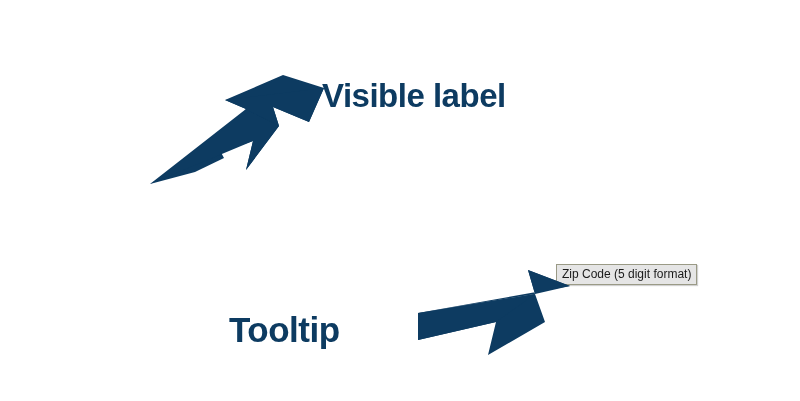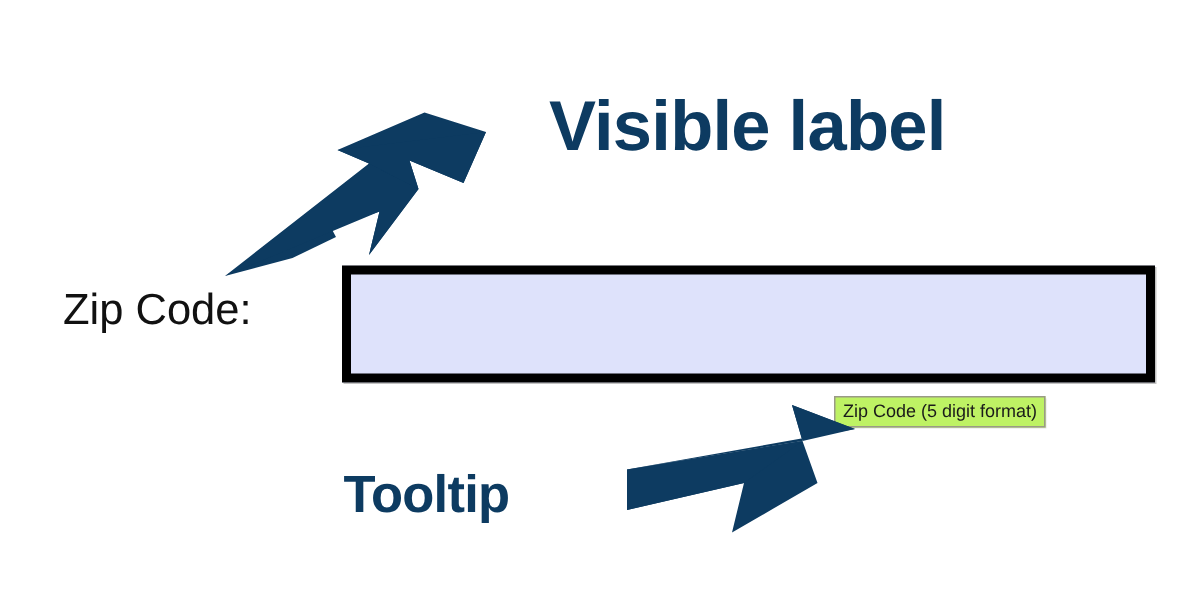--- a/index.html
+++ b/index.html
@@ -35,9 +35,8 @@
   }
   #visible-label-caption {
     left: 322px;
-    top: 60px;
-    font-size: 47px;
-    margin-left: 44px;
+    top: 79px;
+    font-size: 33px;
   }
   #tooltip-caption {
     left: 229px;

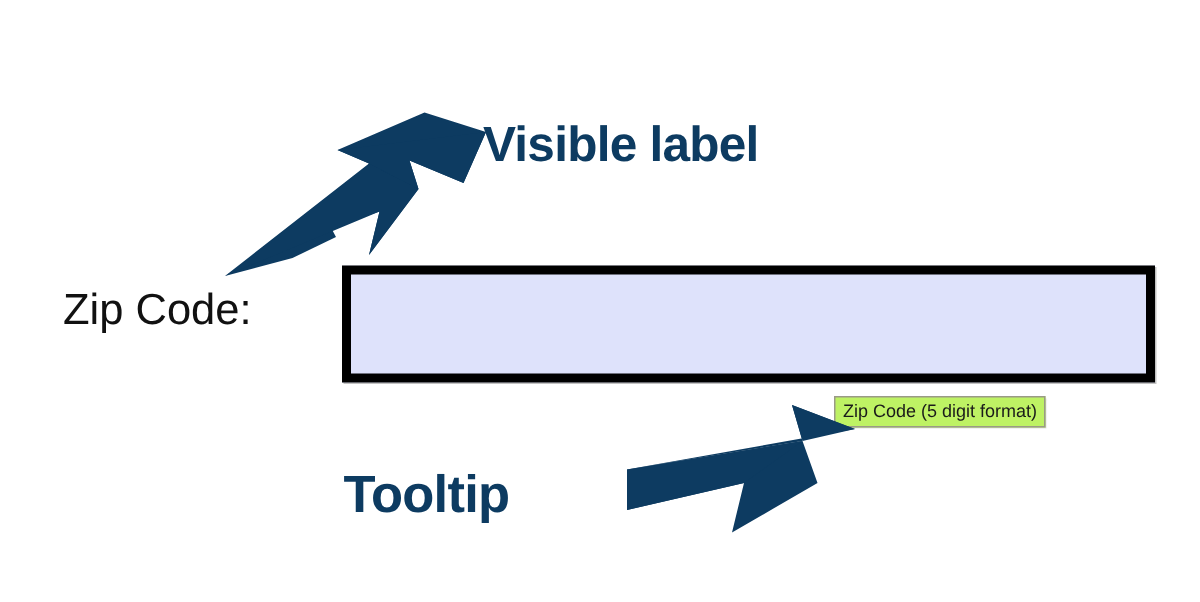--- a/index.html
+++ b/index.html
@@ -132,11 +132,6 @@
     <polygon points="75,26 174,14 159,48 123,33 129,52 96,35" fill="#0d3b61"></polygon>
   </svg>
 
-  <div id="zip-code-field-row">
-    <div id="zip-code-label">Zip Code:</div>
-
-    <input id="zip-code-input" type="text" placeholder="" title="Zip Code (5 digit format)" style="">
-  </div>
 
   <div id="zip-code-tooltip">Zip Code (5 digit format)</div>
 

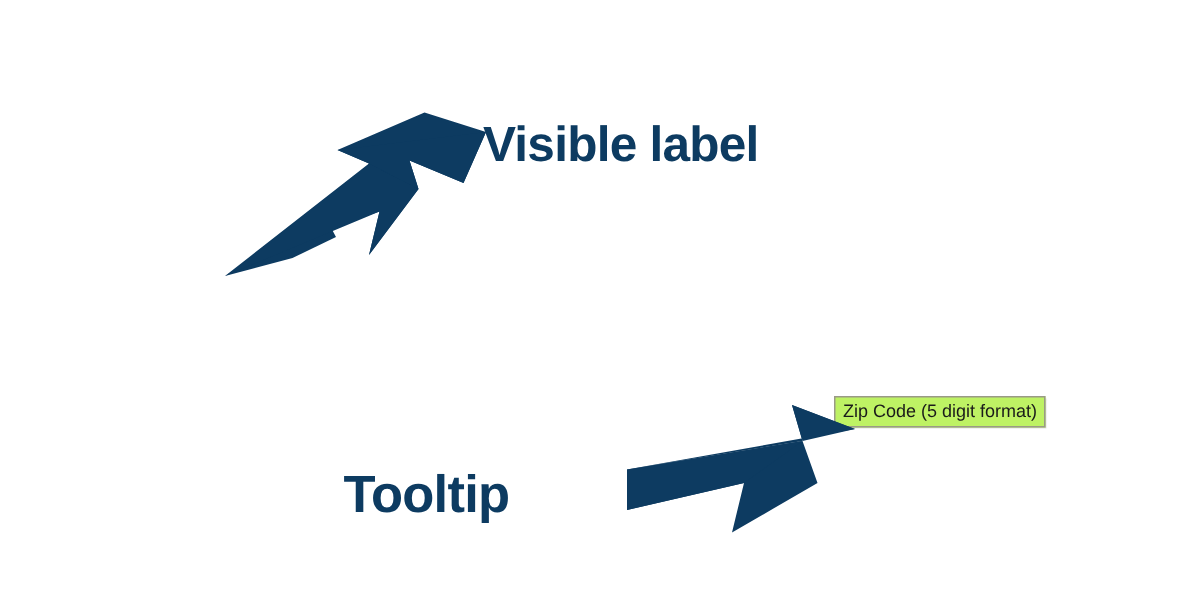--- a/index.html
+++ b/index.html
@@ -107,7 +107,7 @@
     left: 556px;
     top: 264px;
     box-sizing: border-box;
-    background: #bef264;
+    background: #e5e5e5;
     border: 1px solid #9a9a86;
     padding: 2px 5px 3px 5px;
     font-family: "Liberation Sans", sans-serif;

